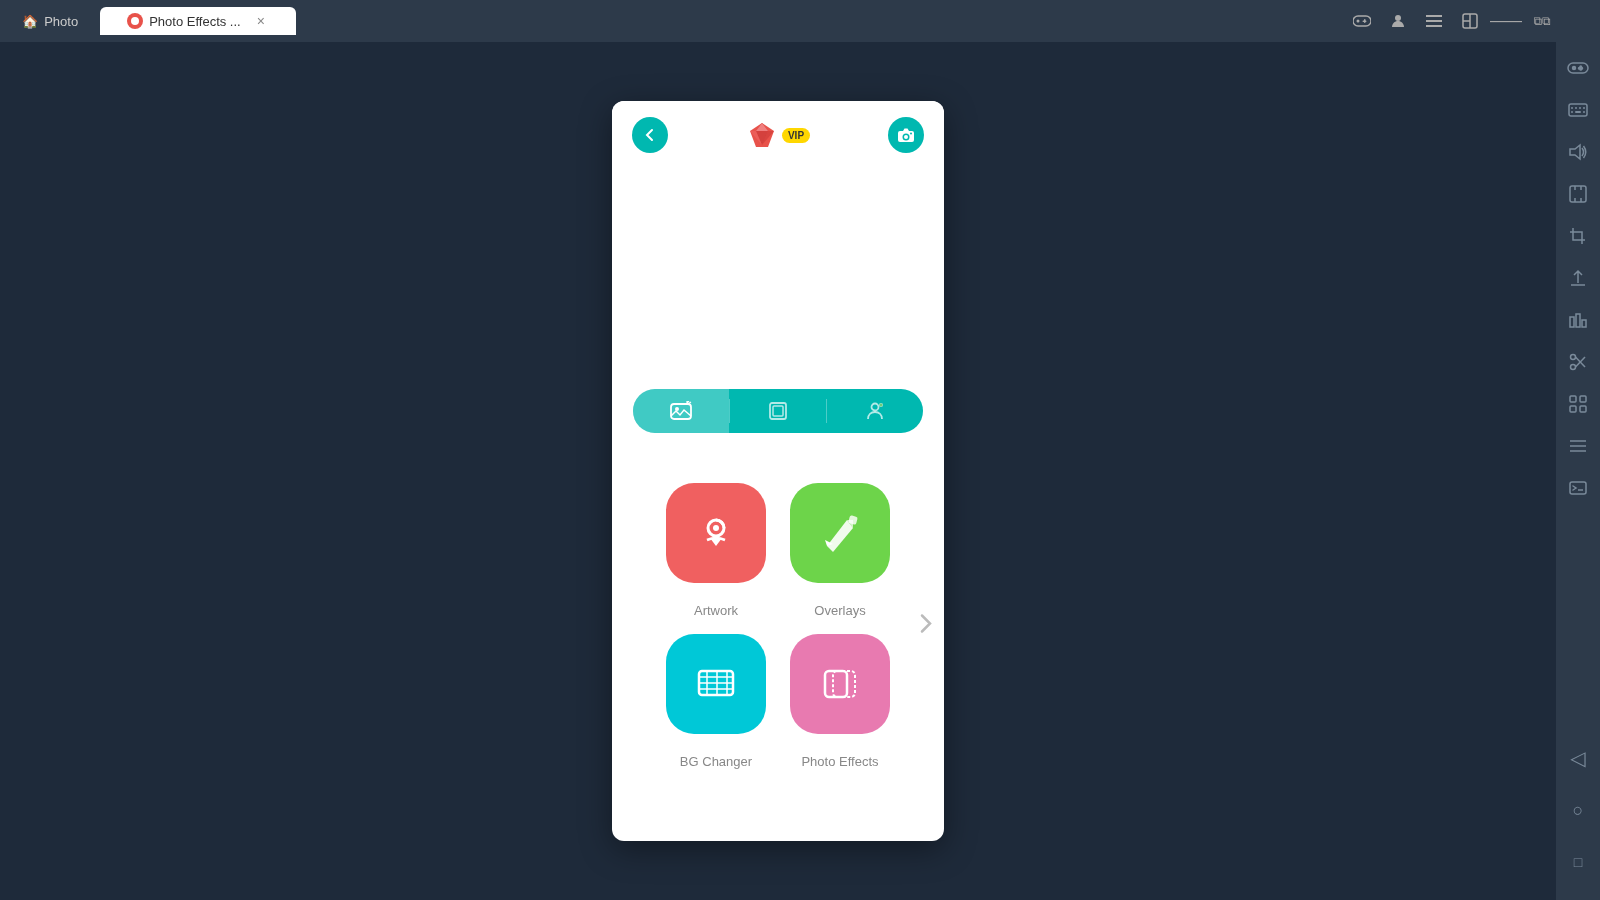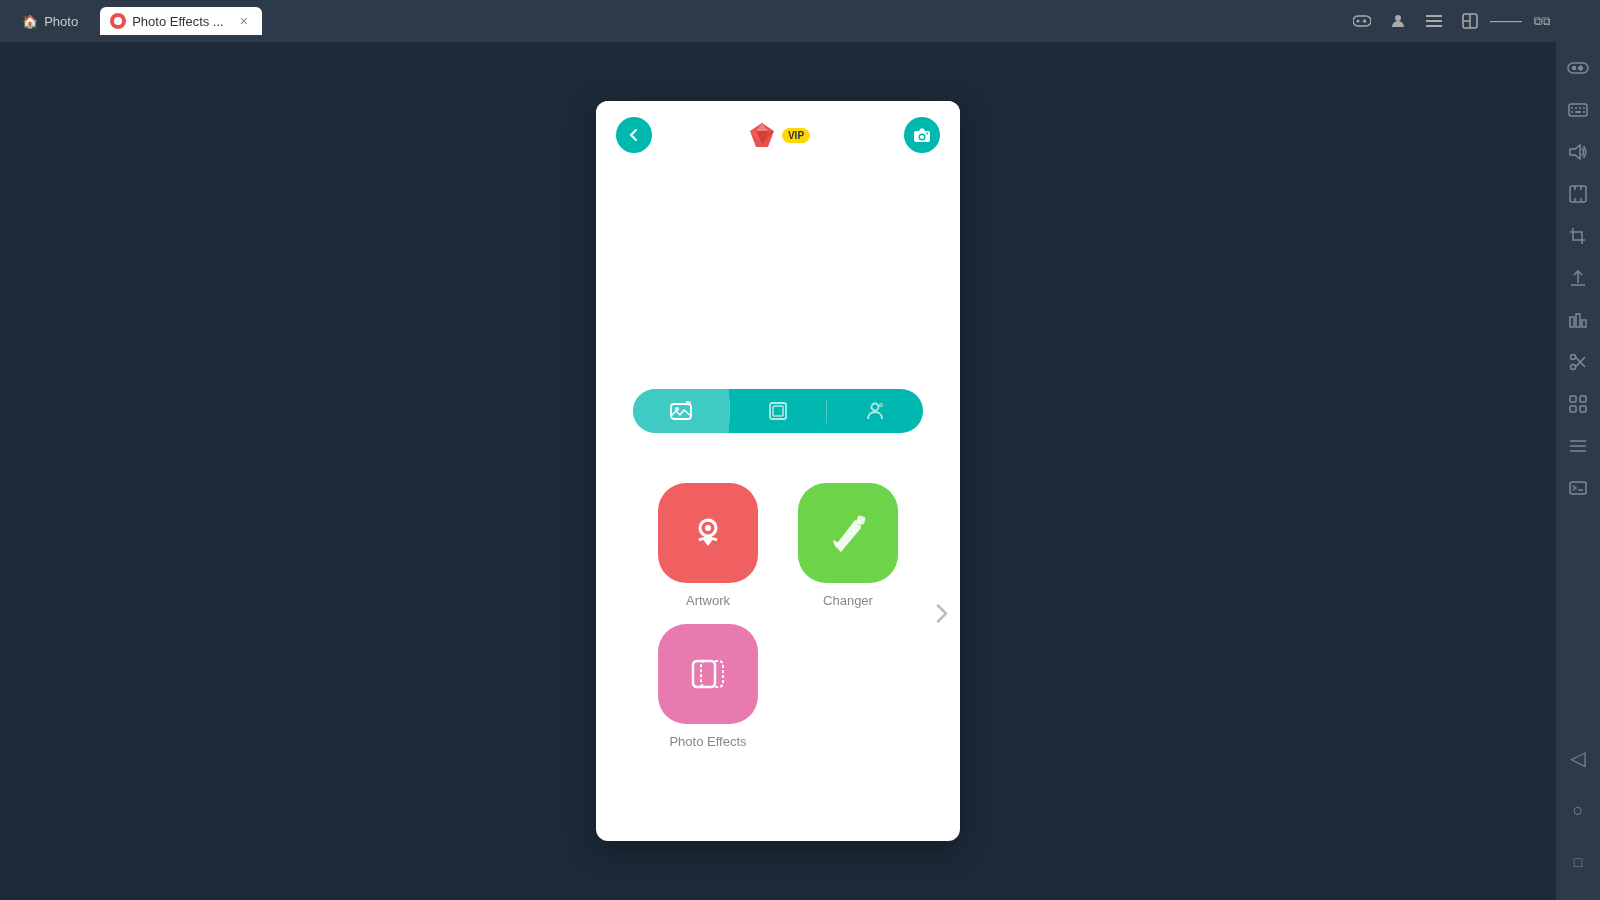--- a/index.html
+++ b/index.html
@@ -41,7 +41,7 @@
       display: flex;
       align-items: center;
       gap: 6px;
-      padding: 6px 10px;
+      padding: 6px 27px;
       background: #fff;
       color: #333;
       font-size: 13px;

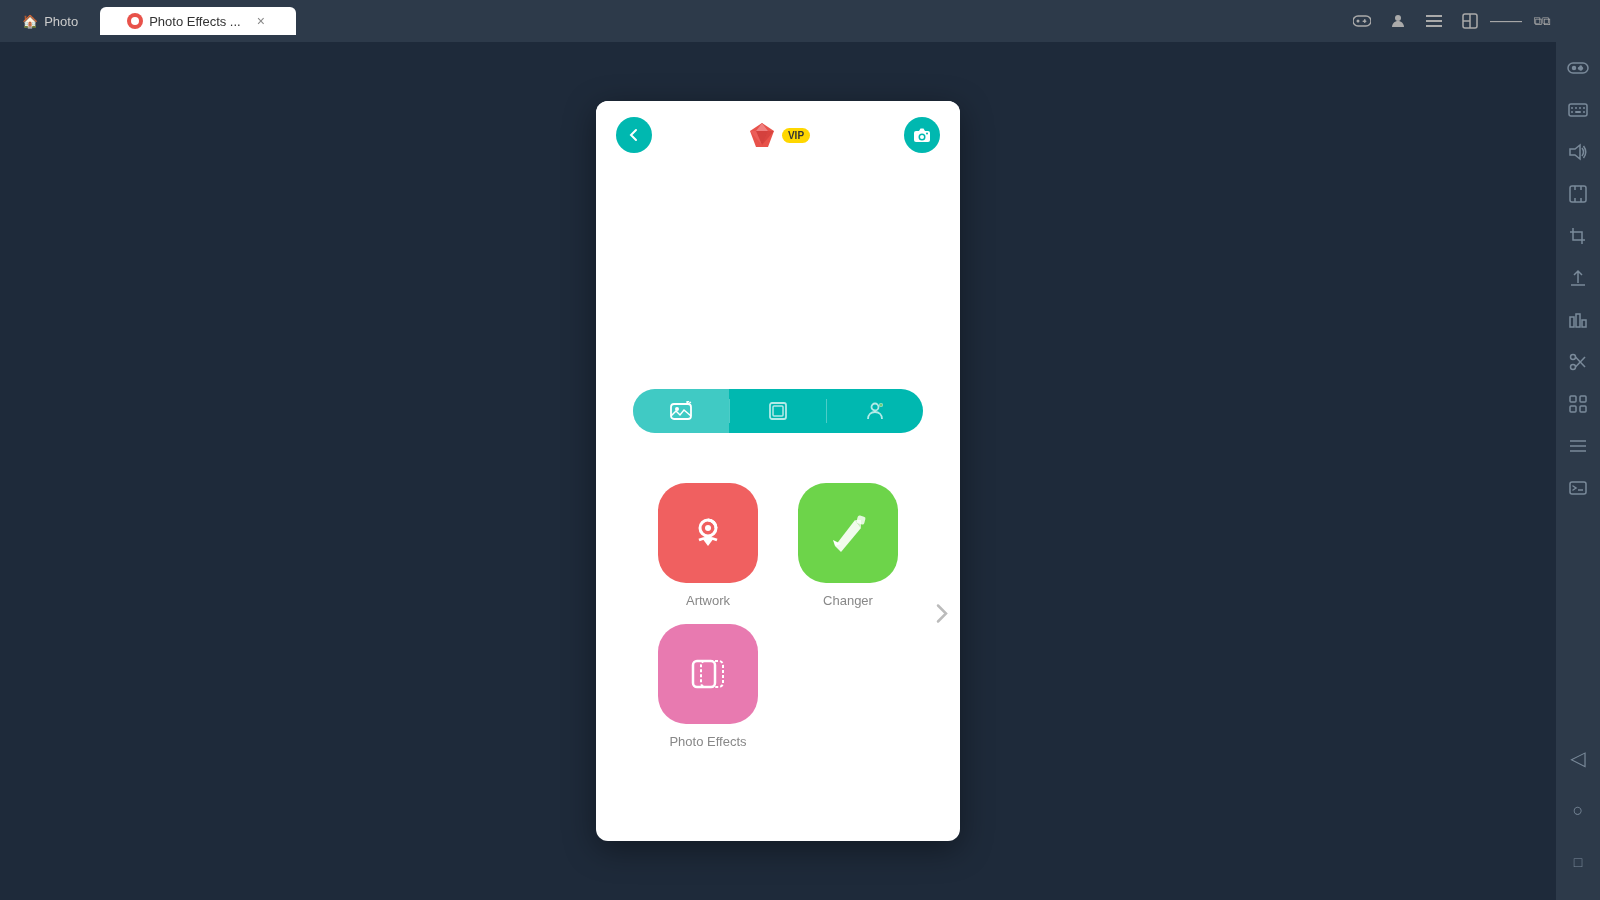--- a/index.html
+++ b/index.html
@@ -135,7 +135,7 @@
 
     
     .app-window {
-      width: 364px;
+      width: 332px;
       height: 740px;
       background: #fff;
       border-radius: 12px;

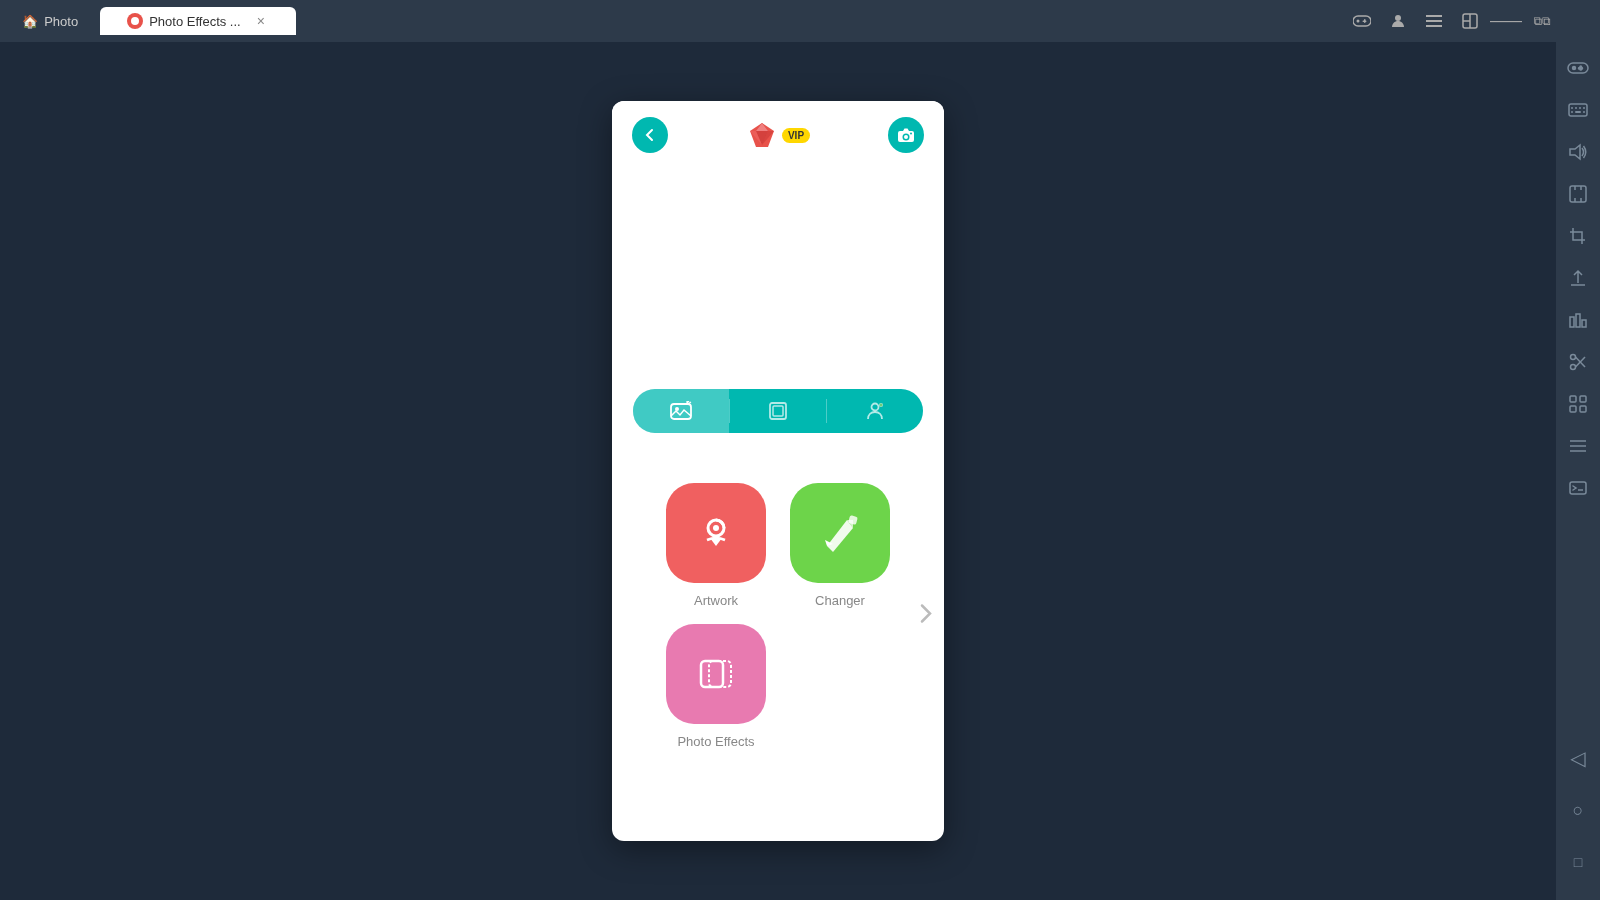--- a/index.html
+++ b/index.html
@@ -236,7 +236,7 @@
       display: flex;
       flex-direction: column;
       align-items: center;
-      gap: 10px;
+      gap: 20px;
       cursor: pointer;
     }
 

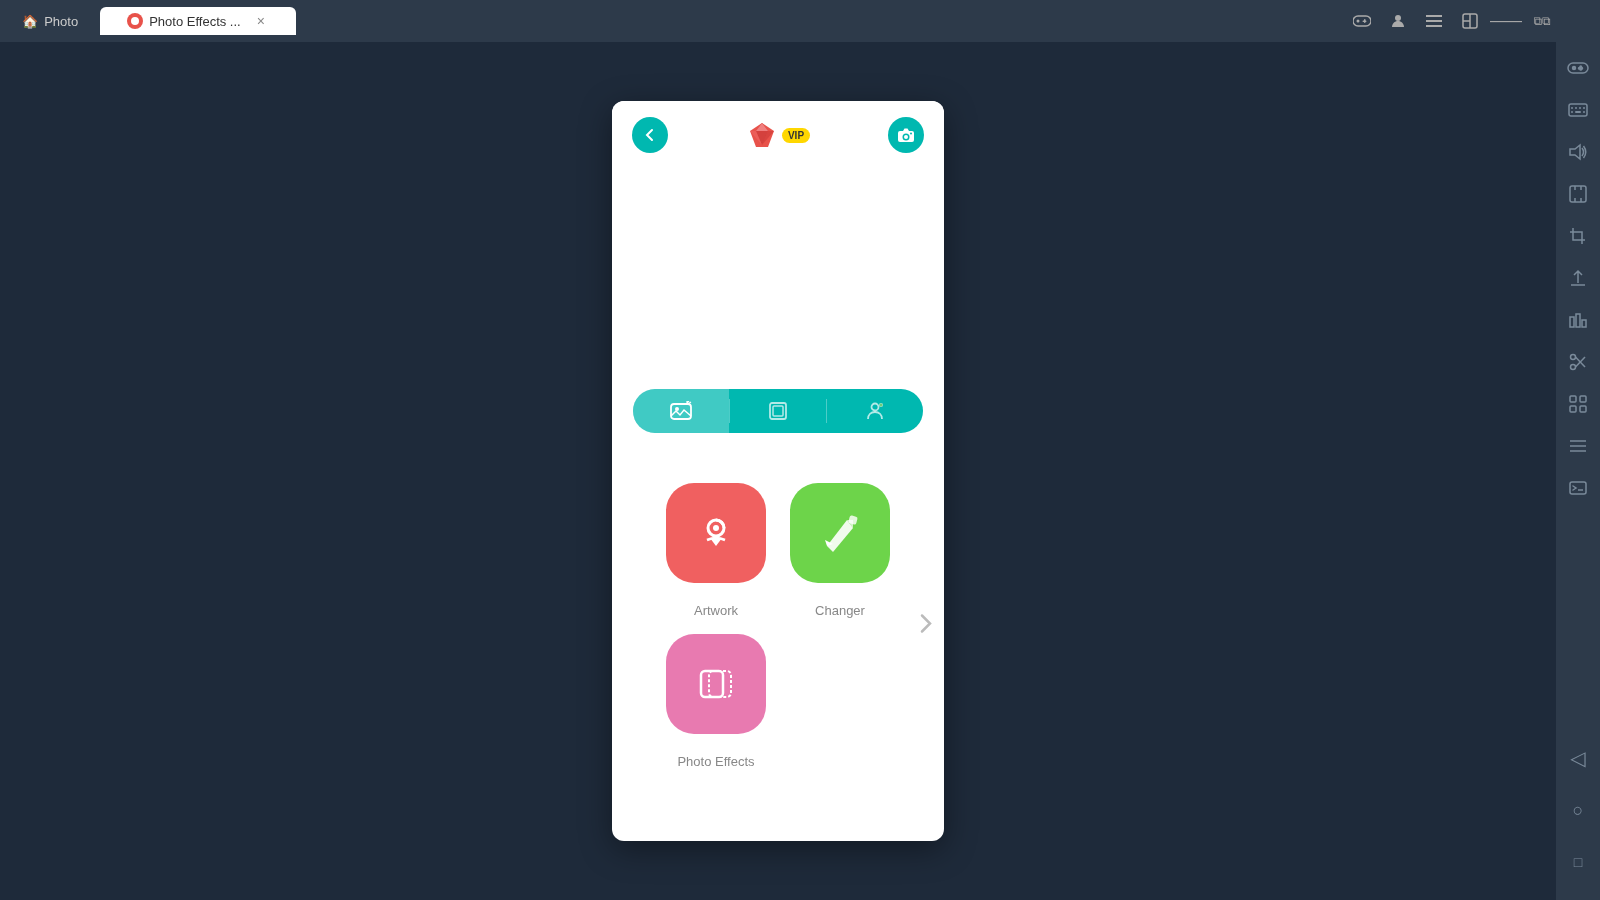--- a/index.html
+++ b/index.html
@@ -504,7 +504,7 @@
             <rect x="32" y="6" width="8" height="8" rx="2" fill="white" opacity="0.8" transform="rotate(15 36 10)"></rect>
           </svg>
         </div>
-        <span class="grid-item-label">Changer</span>
+        <span class="grid-item-label">Overlays</span>
       </div>
 
 

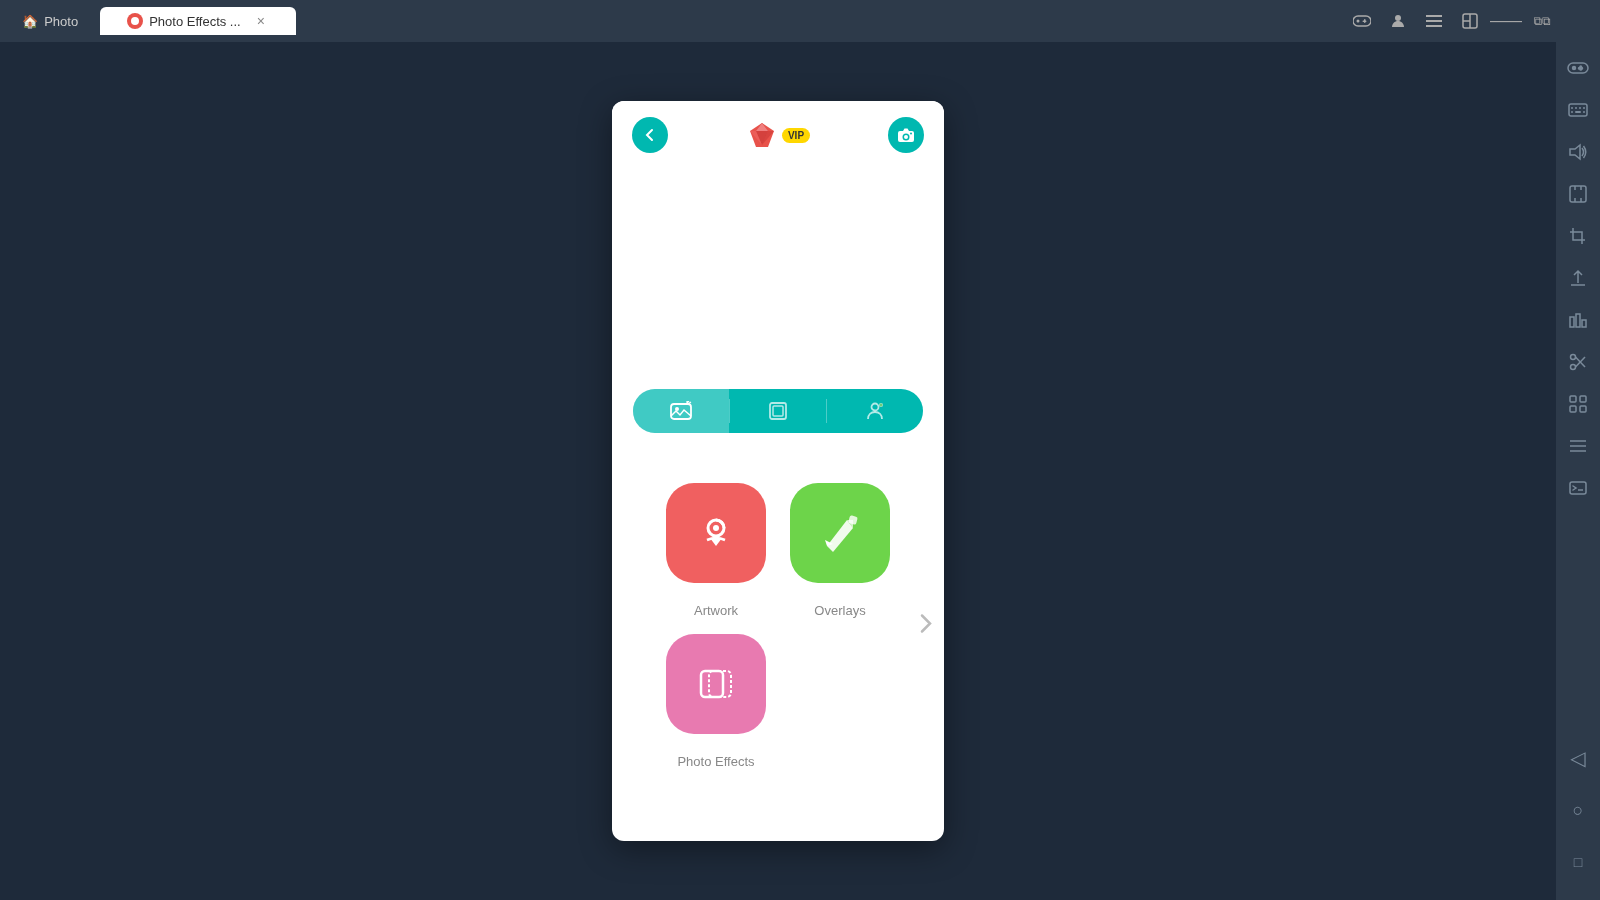--- a/index.html
+++ b/index.html
@@ -507,6 +507,20 @@
         <span class="grid-item-label">Overlays</span>
       </div>
 
+      <div class="grid-item">
+        <div class="grid-icon-btn bg-changer">
+          <svg width="46" height="46" viewBox="0 0 46 46" fill="none">
+            <rect x="6" y="10" width="34" height="24" rx="3" stroke="white" stroke-width="2.5"></rect>
+            <line x1="6" y1="16" x2="40" y2="16" stroke="white" stroke-width="1.5"></line>
+            <line x1="6" y1="22" x2="40" y2="22" stroke="white" stroke-width="1.5"></line>
+            <line x1="6" y1="28" x2="40" y2="28" stroke="white" stroke-width="1.5"></line>
+            <line x1="14" y1="10" x2="14" y2="34" stroke="white" stroke-width="1.5"></line>
+            <line x1="24" y1="10" x2="24" y2="34" stroke="white" stroke-width="1.5"></line>
+            <line x1="34" y1="10" x2="34" y2="34" stroke="white" stroke-width="1.5"></line>
+          </svg>
+        </div>
+        <span class="grid-item-label">BG Changer</span>
+      </div>
 
       <div class="grid-item">
         <div class="grid-icon-btn photo-overlays">

